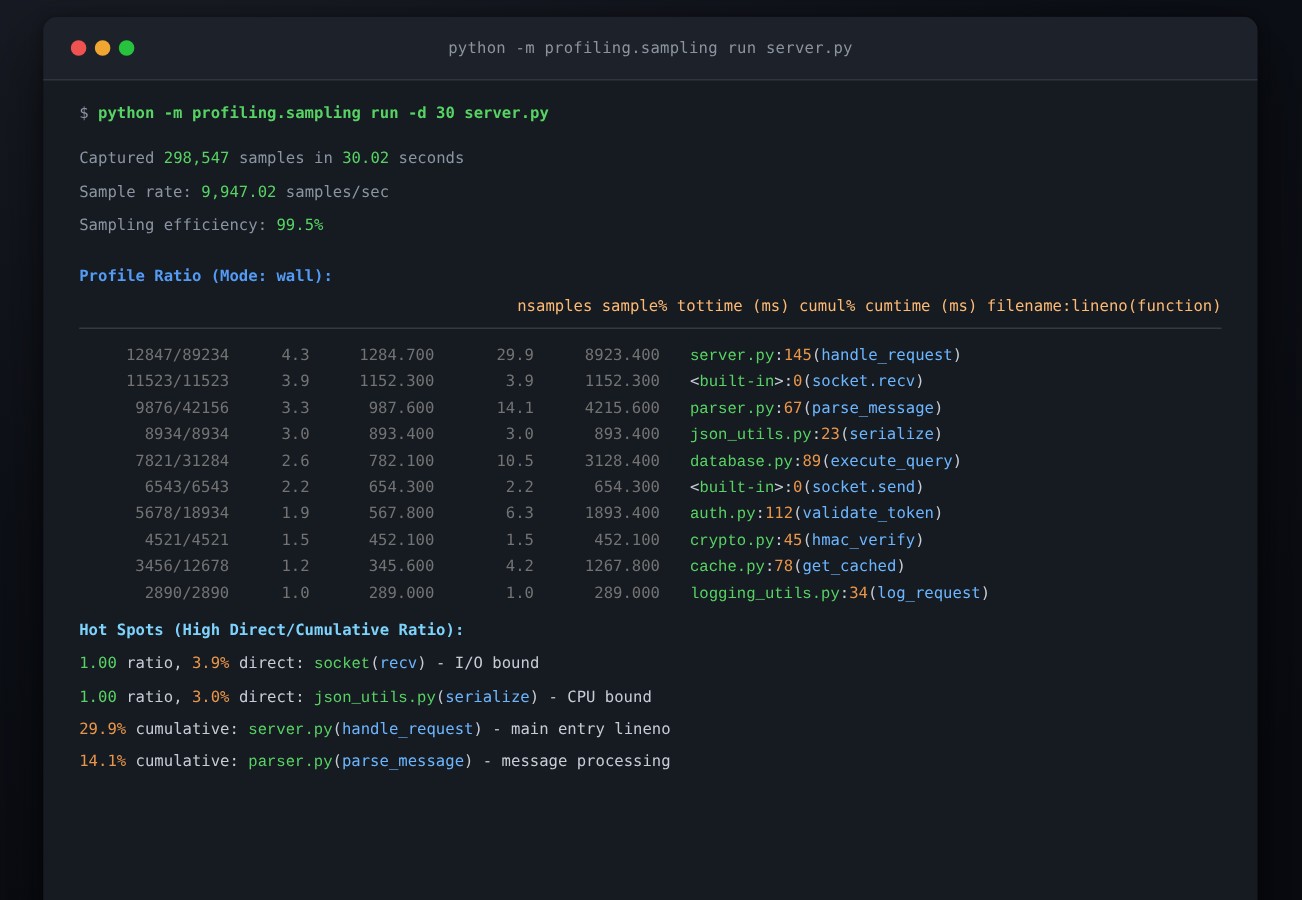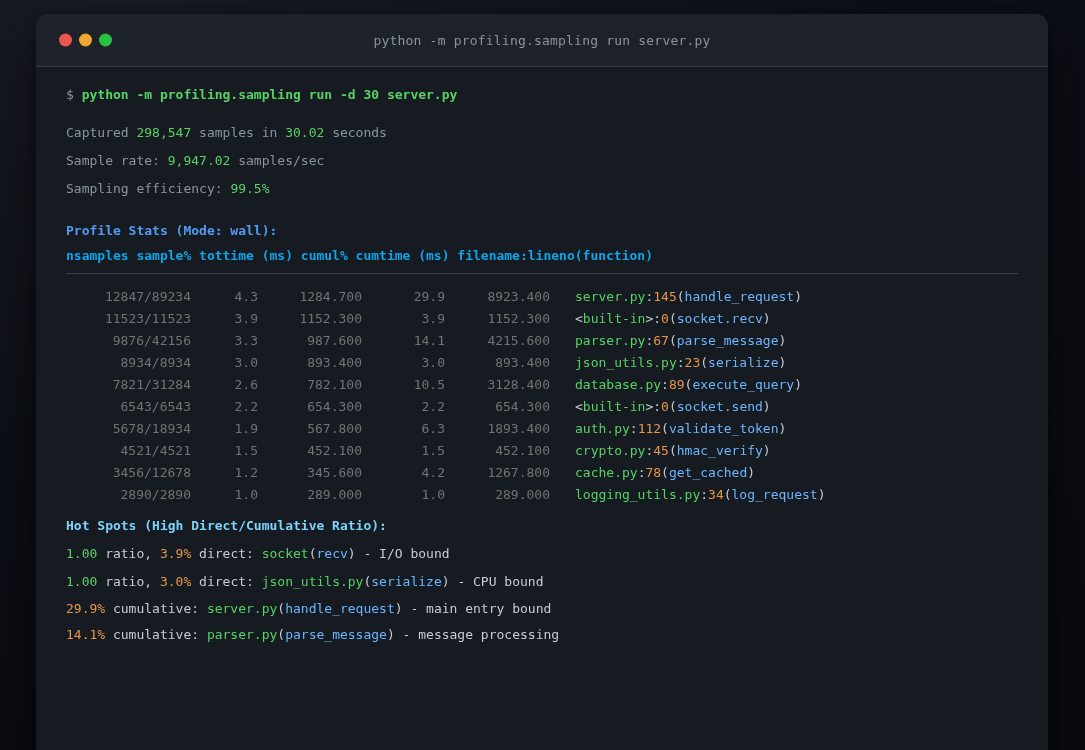--- a/index.html
+++ b/index.html
@@ -75,7 +75,7 @@
         <div class="line"><span class="c-dim">Sampling efficiency: </span><span class="c-num">99.5%</span></div>
       </div>
 
-    <div class="line stats-heading">Profile Stats (Mode: wall):</div>
+    <div class="line stats-heading">Profile Ratio (Mode: wall):</div>
     <div class="cols-header">nsamples sample% tottime (ms) cumul% cumtime (ms) filename:lineno(function)</div>
     <div class="divider"></div>
 

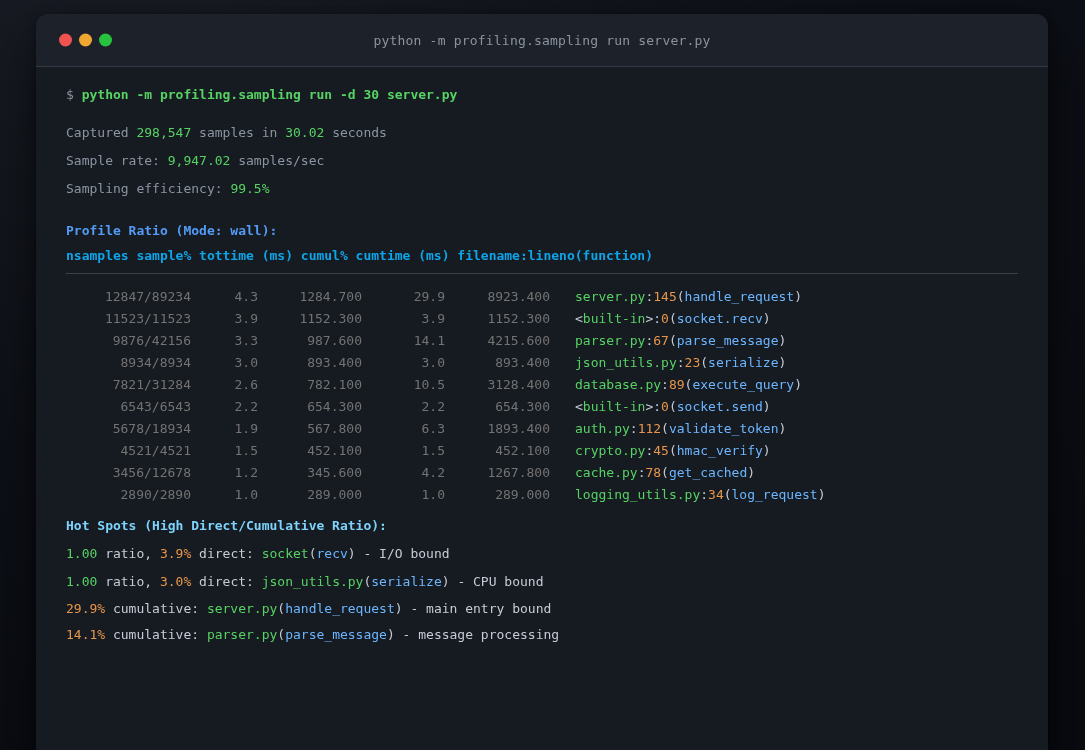--- a/index.html
+++ b/index.html
@@ -28,7 +28,7 @@
   .cmdline { margin-top:0; }
   .capture-block { margin-top:10px; }
   .stats-heading { margin-top:14px; font-weight:700; color:#539bf5; }
-  .cols-header { height:22px; line-height:22px; font-weight:700; color:#0ea5e9; white-space:pre; }
+  .cols-header { height:22px; line-height:22px; font-weight:400; color:#fdba74; white-space:pre;text-align:right; }
   .divider { border-top:1px solid #3a414c; margin:6px 0 12px 0; }
   .trow { display:flex; height:22px; line-height:22px; white-space:pre; }
   .cell { display:inline-block; text-align:right; color:#737373; }

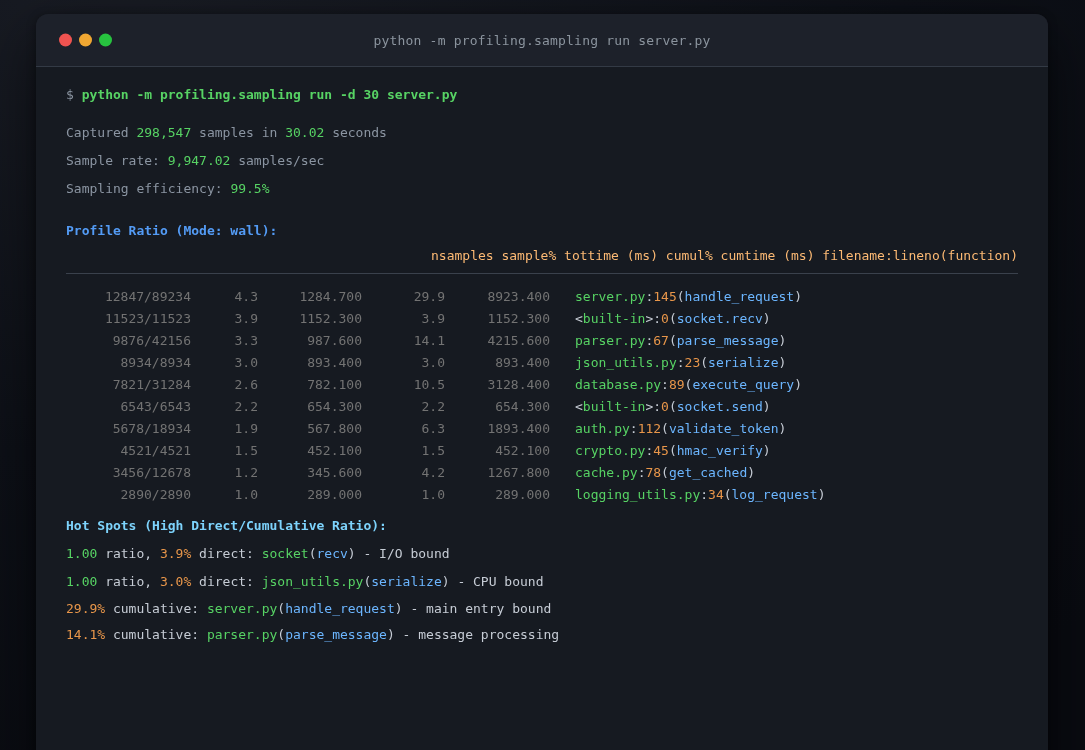--- a/index.html
+++ b/index.html
@@ -50,7 +50,7 @@
   .c-cmd { color:#57d364; font-weight:700;text-align:right; }
   .c-pct { color:#e8964a; }
   .c-lineno { color:#e8964a; }
-  .c-file { color:#57d364; }
+  .c-file { color:#57d364;font-family:Liberation Mono, monospace; }
   .c-func { color:#6cb6ff; }
 </style>
 </head>

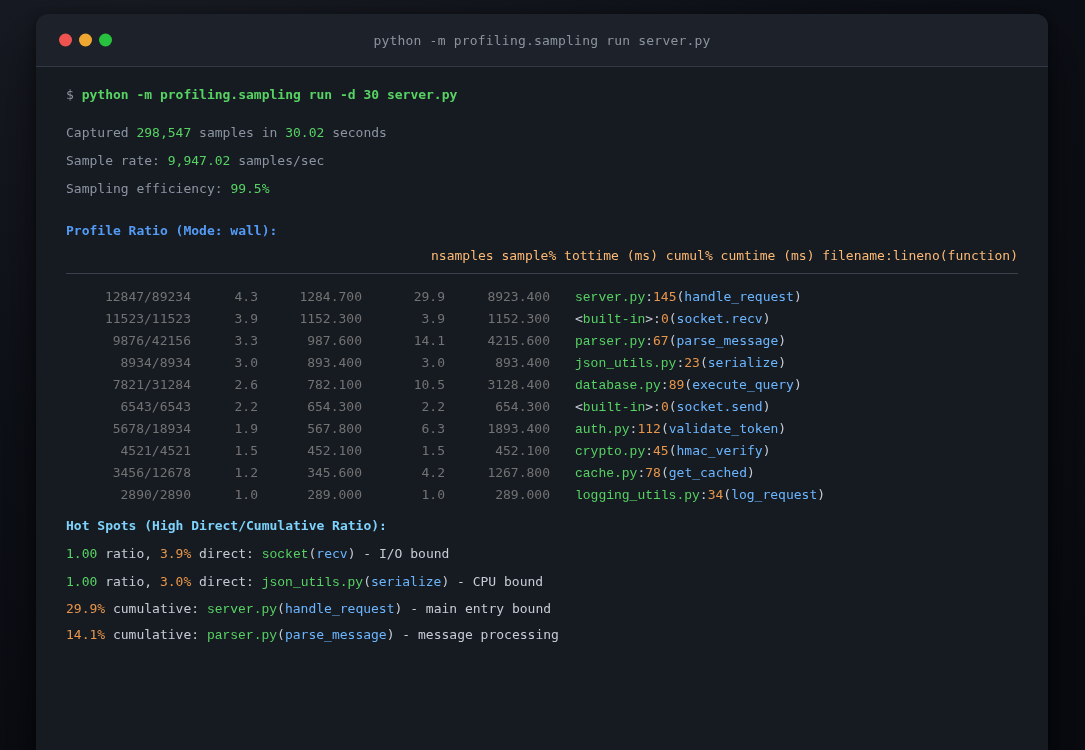--- a/index.html
+++ b/index.html
@@ -99,7 +99,7 @@
       </div>
 
     <div class="entries-orch">
-        <div class="line"><span class="c-pct">29.9%</span><span class="c-text"> cumulative: </span><span class="c-file">server.py</span><span class="c-text">(</span><span class="c-func">handle_request</span><span class="c-text">)</span><span class="c-text"> - main entry bound</span></div>
+        <div class="line"><span class="c-pct">29.9%</span><span class="c-text"> cumulative: </span><span class="c-file">server.py</span><span class="c-text">(</span><span class="c-func">handle_request</span><span class="c-text">)</span><span class="c-text"> - main entry lineno</span></div>
         <div class="line"><span class="c-pct">14.1%</span><span class="c-text"> cumulative: </span><span class="c-file">parser.py</span><span class="c-text">(</span><span class="c-func">parse_message</span><span class="c-text">)</span><span class="c-text"> - message processing</span></div>
       </div>
   </div>

